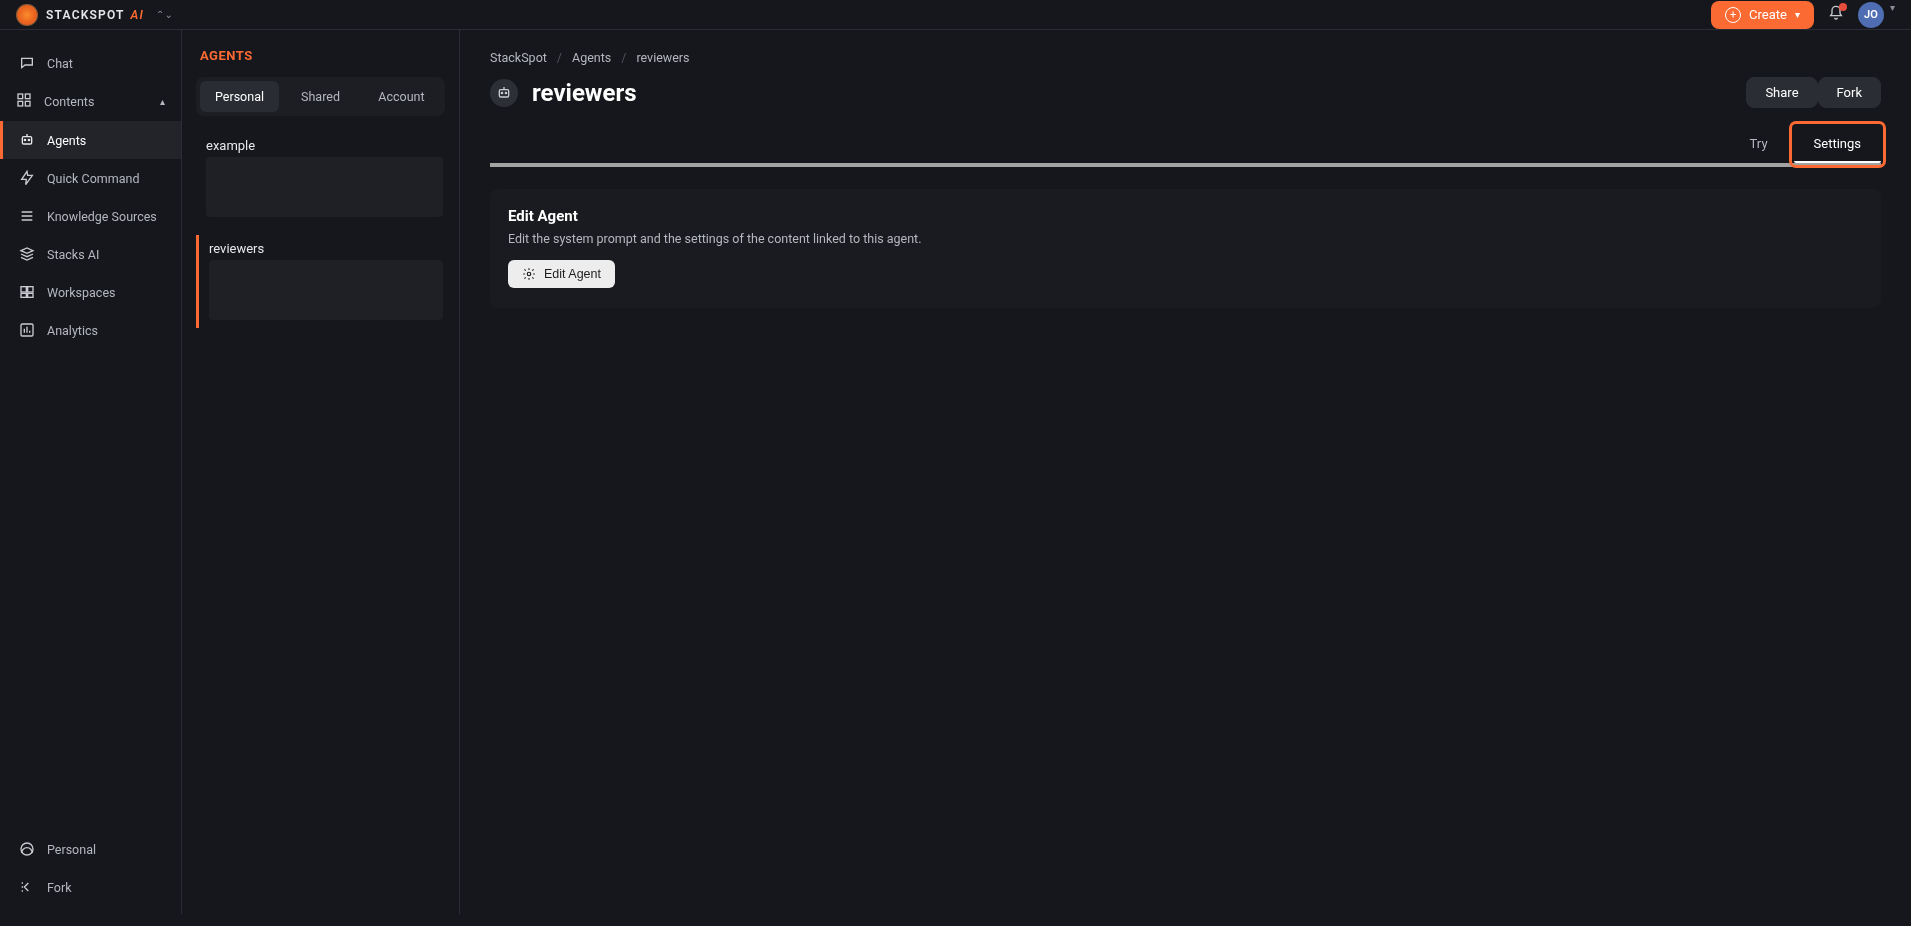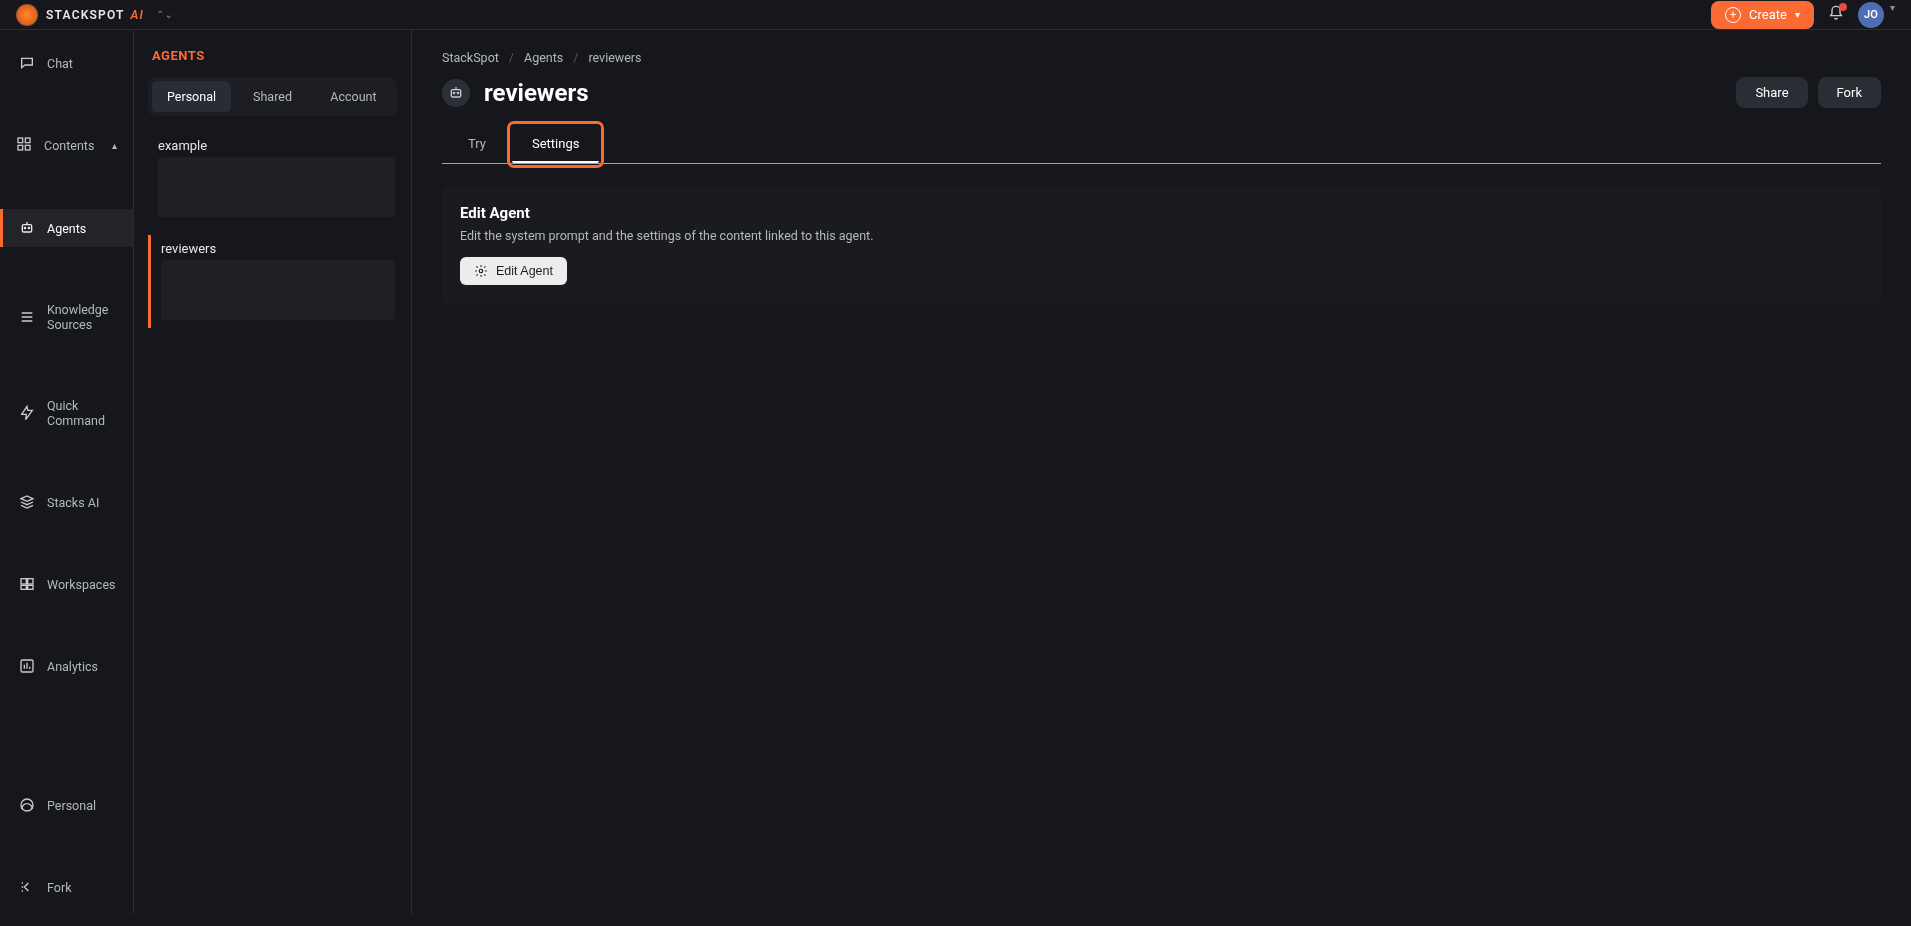--- a/index.html
+++ b/index.html
@@ -78,10 +78,9 @@
   
   .body-row{display:flex;height:calc(100% - 42px);}
   .nav-col{
-    width:134px;border-right:1px solid var(--border);
+    width:182px;border-right:1px solid var(--border);
     display:flex;flex-direction:column;
     padding-top:14px;
-    gap:44px;
   }
   .nav-item{
     display:flex;align-items:center;gap:12px;

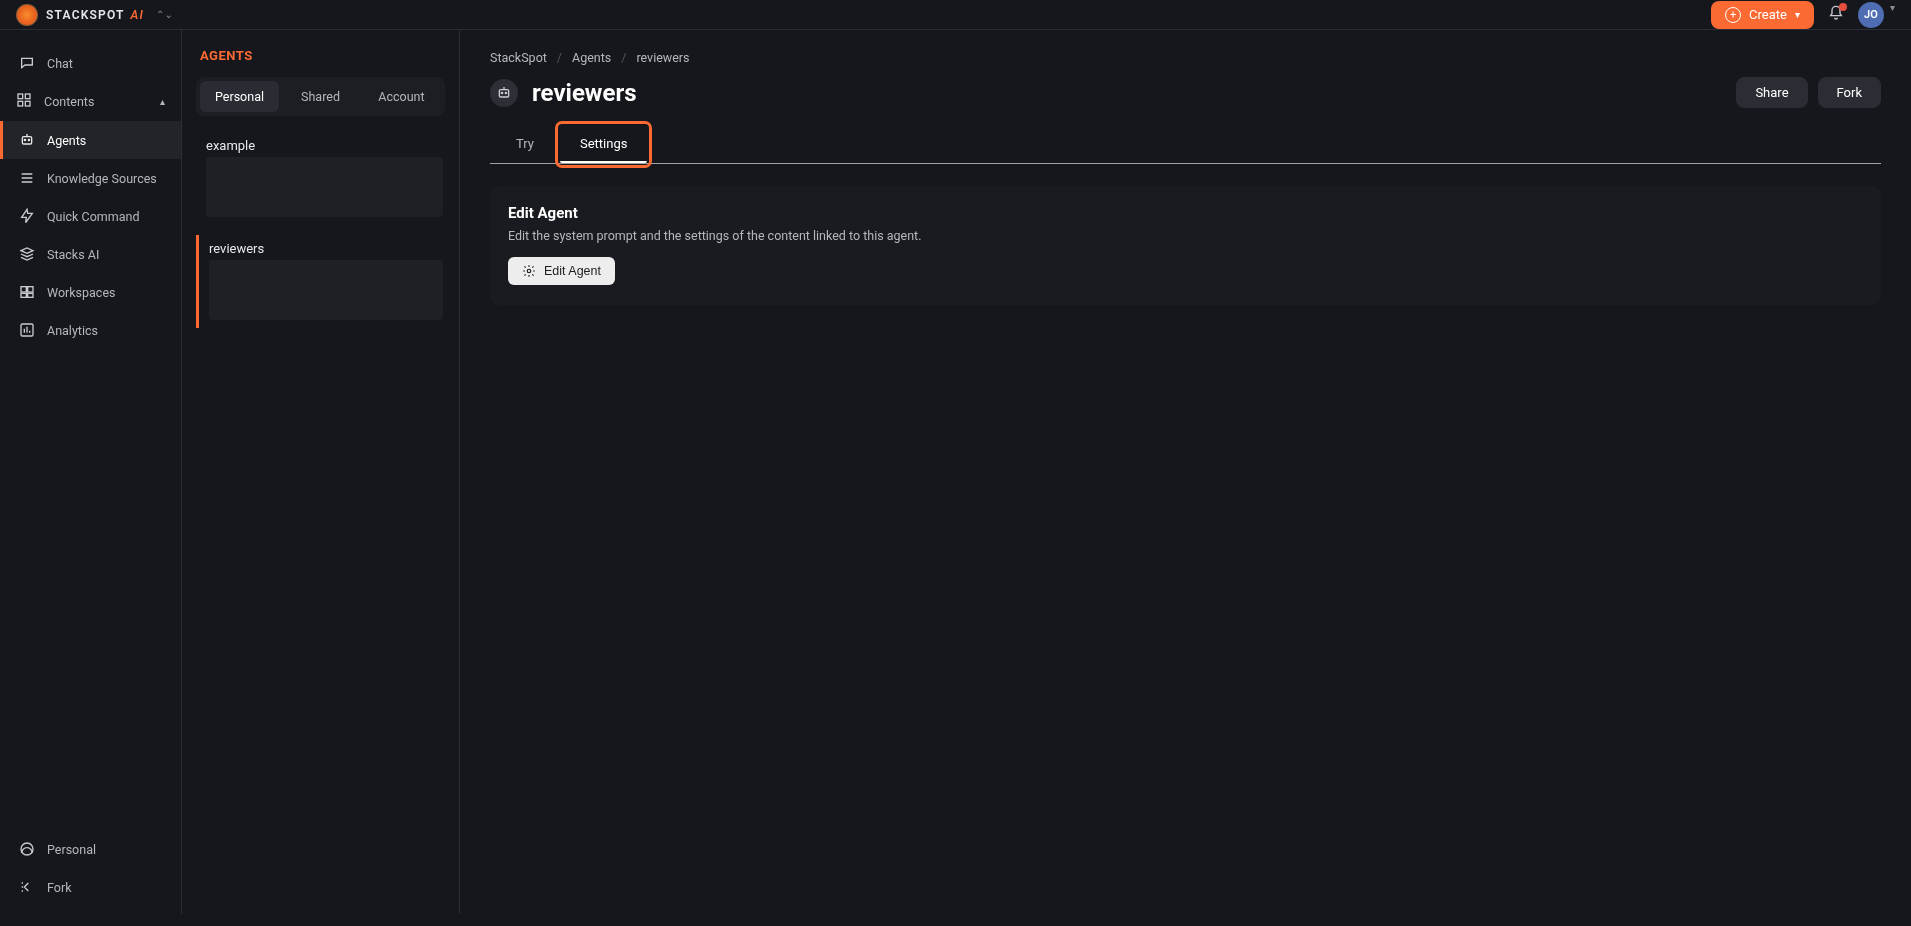--- a/index.html
+++ b/index.html
@@ -148,7 +148,7 @@
     background:#2d2f36;display:flex;align-items:center;justify-content:center;
   }
   .page-title{font-size:24px;font-weight:700;color:#fff;}
-  .title-actions{display:flex;gap:10px;}
+  .title-actions{display:flex;}
   .btn{
     padding:7px 18px;border-radius:8px;font-size:13px;cursor:pointer;
     border:1px solid var(--border);background:transparent;color:#fff;

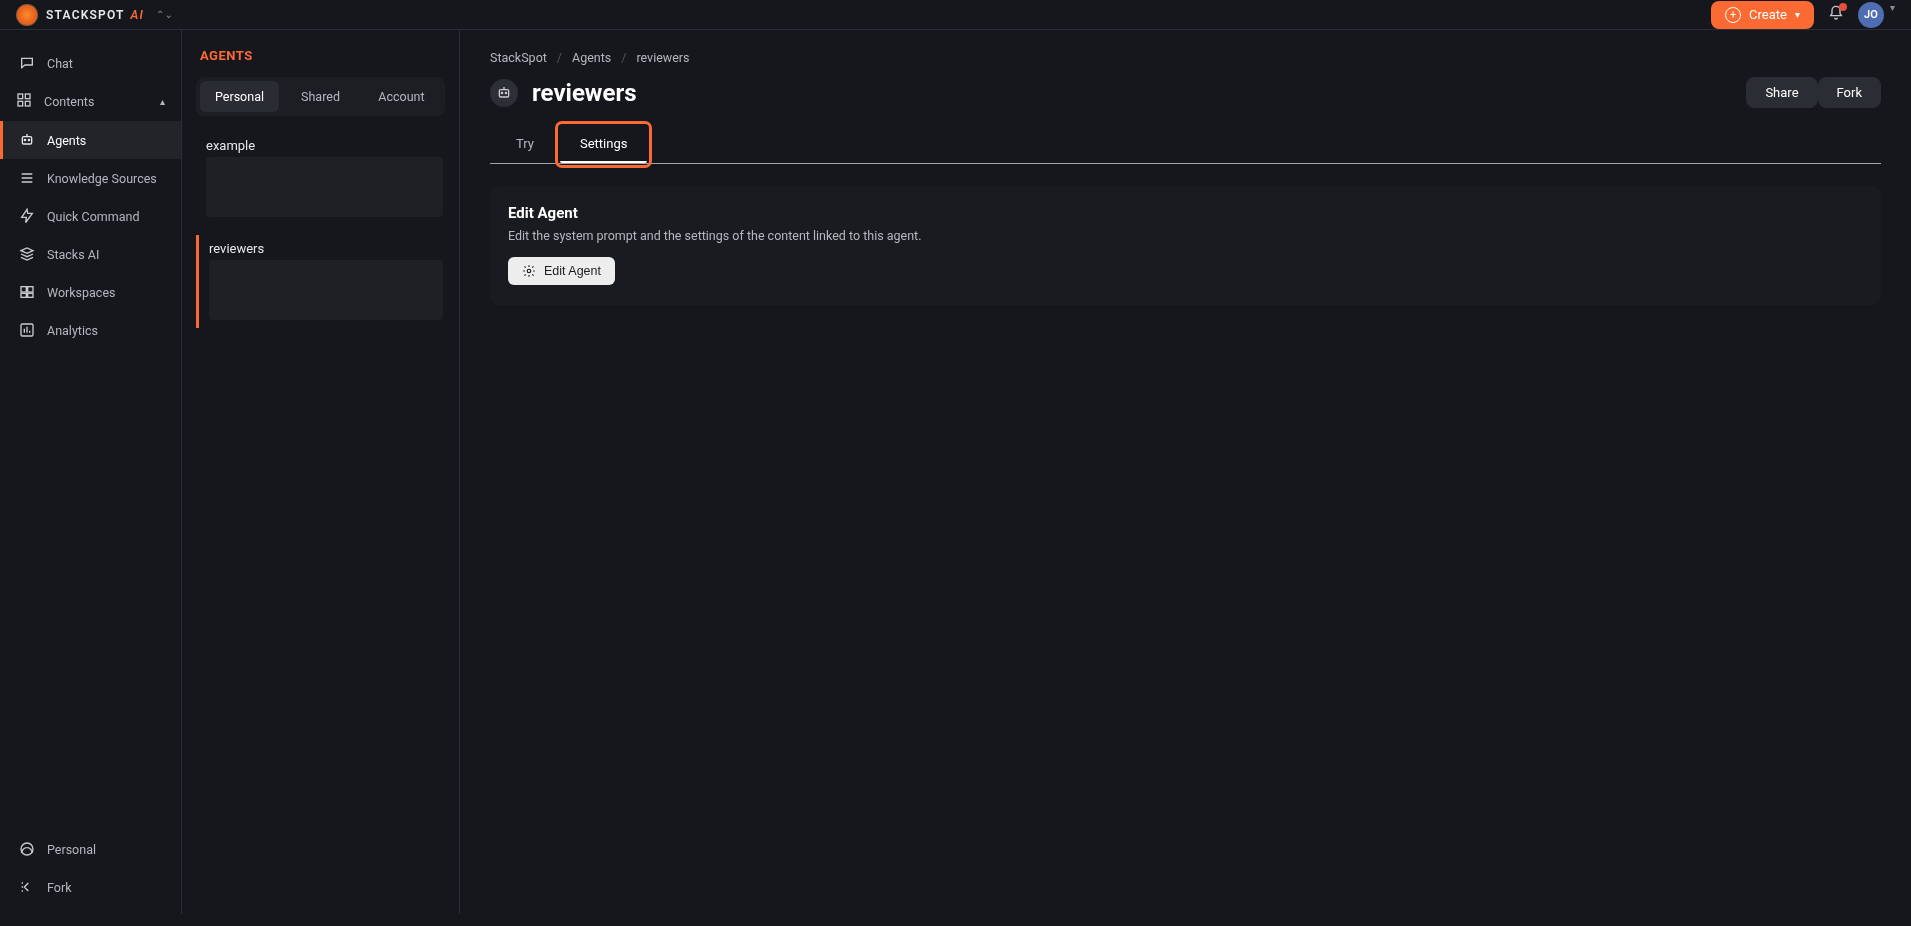--- a/index.html
+++ b/index.html
@@ -162,8 +162,9 @@
   .creator-black{width:96px;height:18px;background:#000;}
 
   .content-tabs{
-    display:flex;gap:6px;margin-top:18px;border-bottom:1px solid #a3a3a3;
+    display:flex;gap:6px;margin-top:18px;border-bottom:4px solid #a3a3a3;
     padding-left:6px;
+    justify-content:flex-end;
   }
   .c-tab{
     padding:10px 20px;font-size:13px;color:var(--text-dim);cursor:pointer;

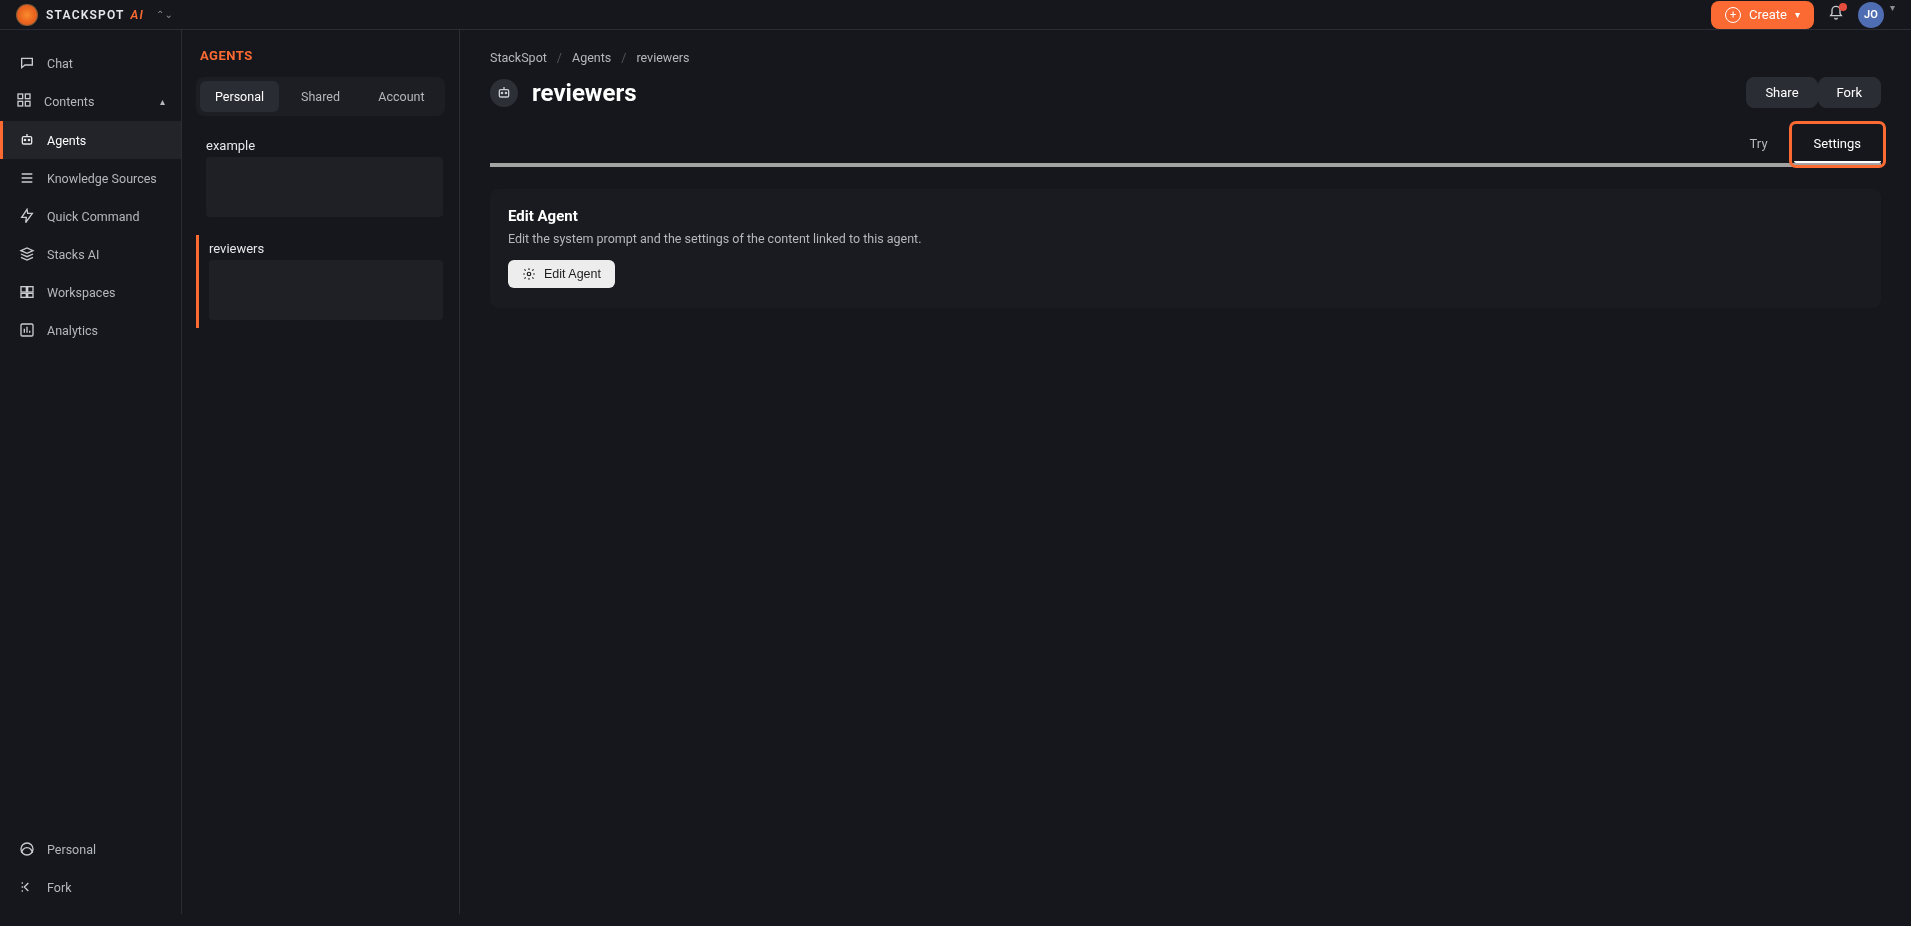--- a/index.html
+++ b/index.html
@@ -266,18 +266,18 @@
     <div class="nav-item">
       <span class="nav-icon">
         <svg class="ic" viewBox="0 0 24 24" fill="none" stroke="#c9cbd1" stroke-width="2">
+            <polygon points="12 2 4 14 11 14 10 22 20 8 13 8 12 2"></polygon>
+          </svg>
+      </span>
+      <span>Quick Command</span>
+    </div>
+    <div class="nav-item">
+      <span class="nav-icon">
+        <svg class="ic" viewBox="0 0 24 24" fill="none" stroke="#c9cbd1" stroke-width="2">
             <path d="M4 6h16M4 12h16M4 18h16"></path>
           </svg>
       </span>
       <span>Knowledge Sources</span>
-    </div>
-    <div class="nav-item">
-      <span class="nav-icon">
-        <svg class="ic" viewBox="0 0 24 24" fill="none" stroke="#c9cbd1" stroke-width="2">
-            <polygon points="12 2 4 14 11 14 10 22 20 8 13 8 12 2"></polygon>
-          </svg>
-      </span>
-      <span>Quick Command</span>
     </div>
     <div class="nav-item">
       <span class="nav-icon">

